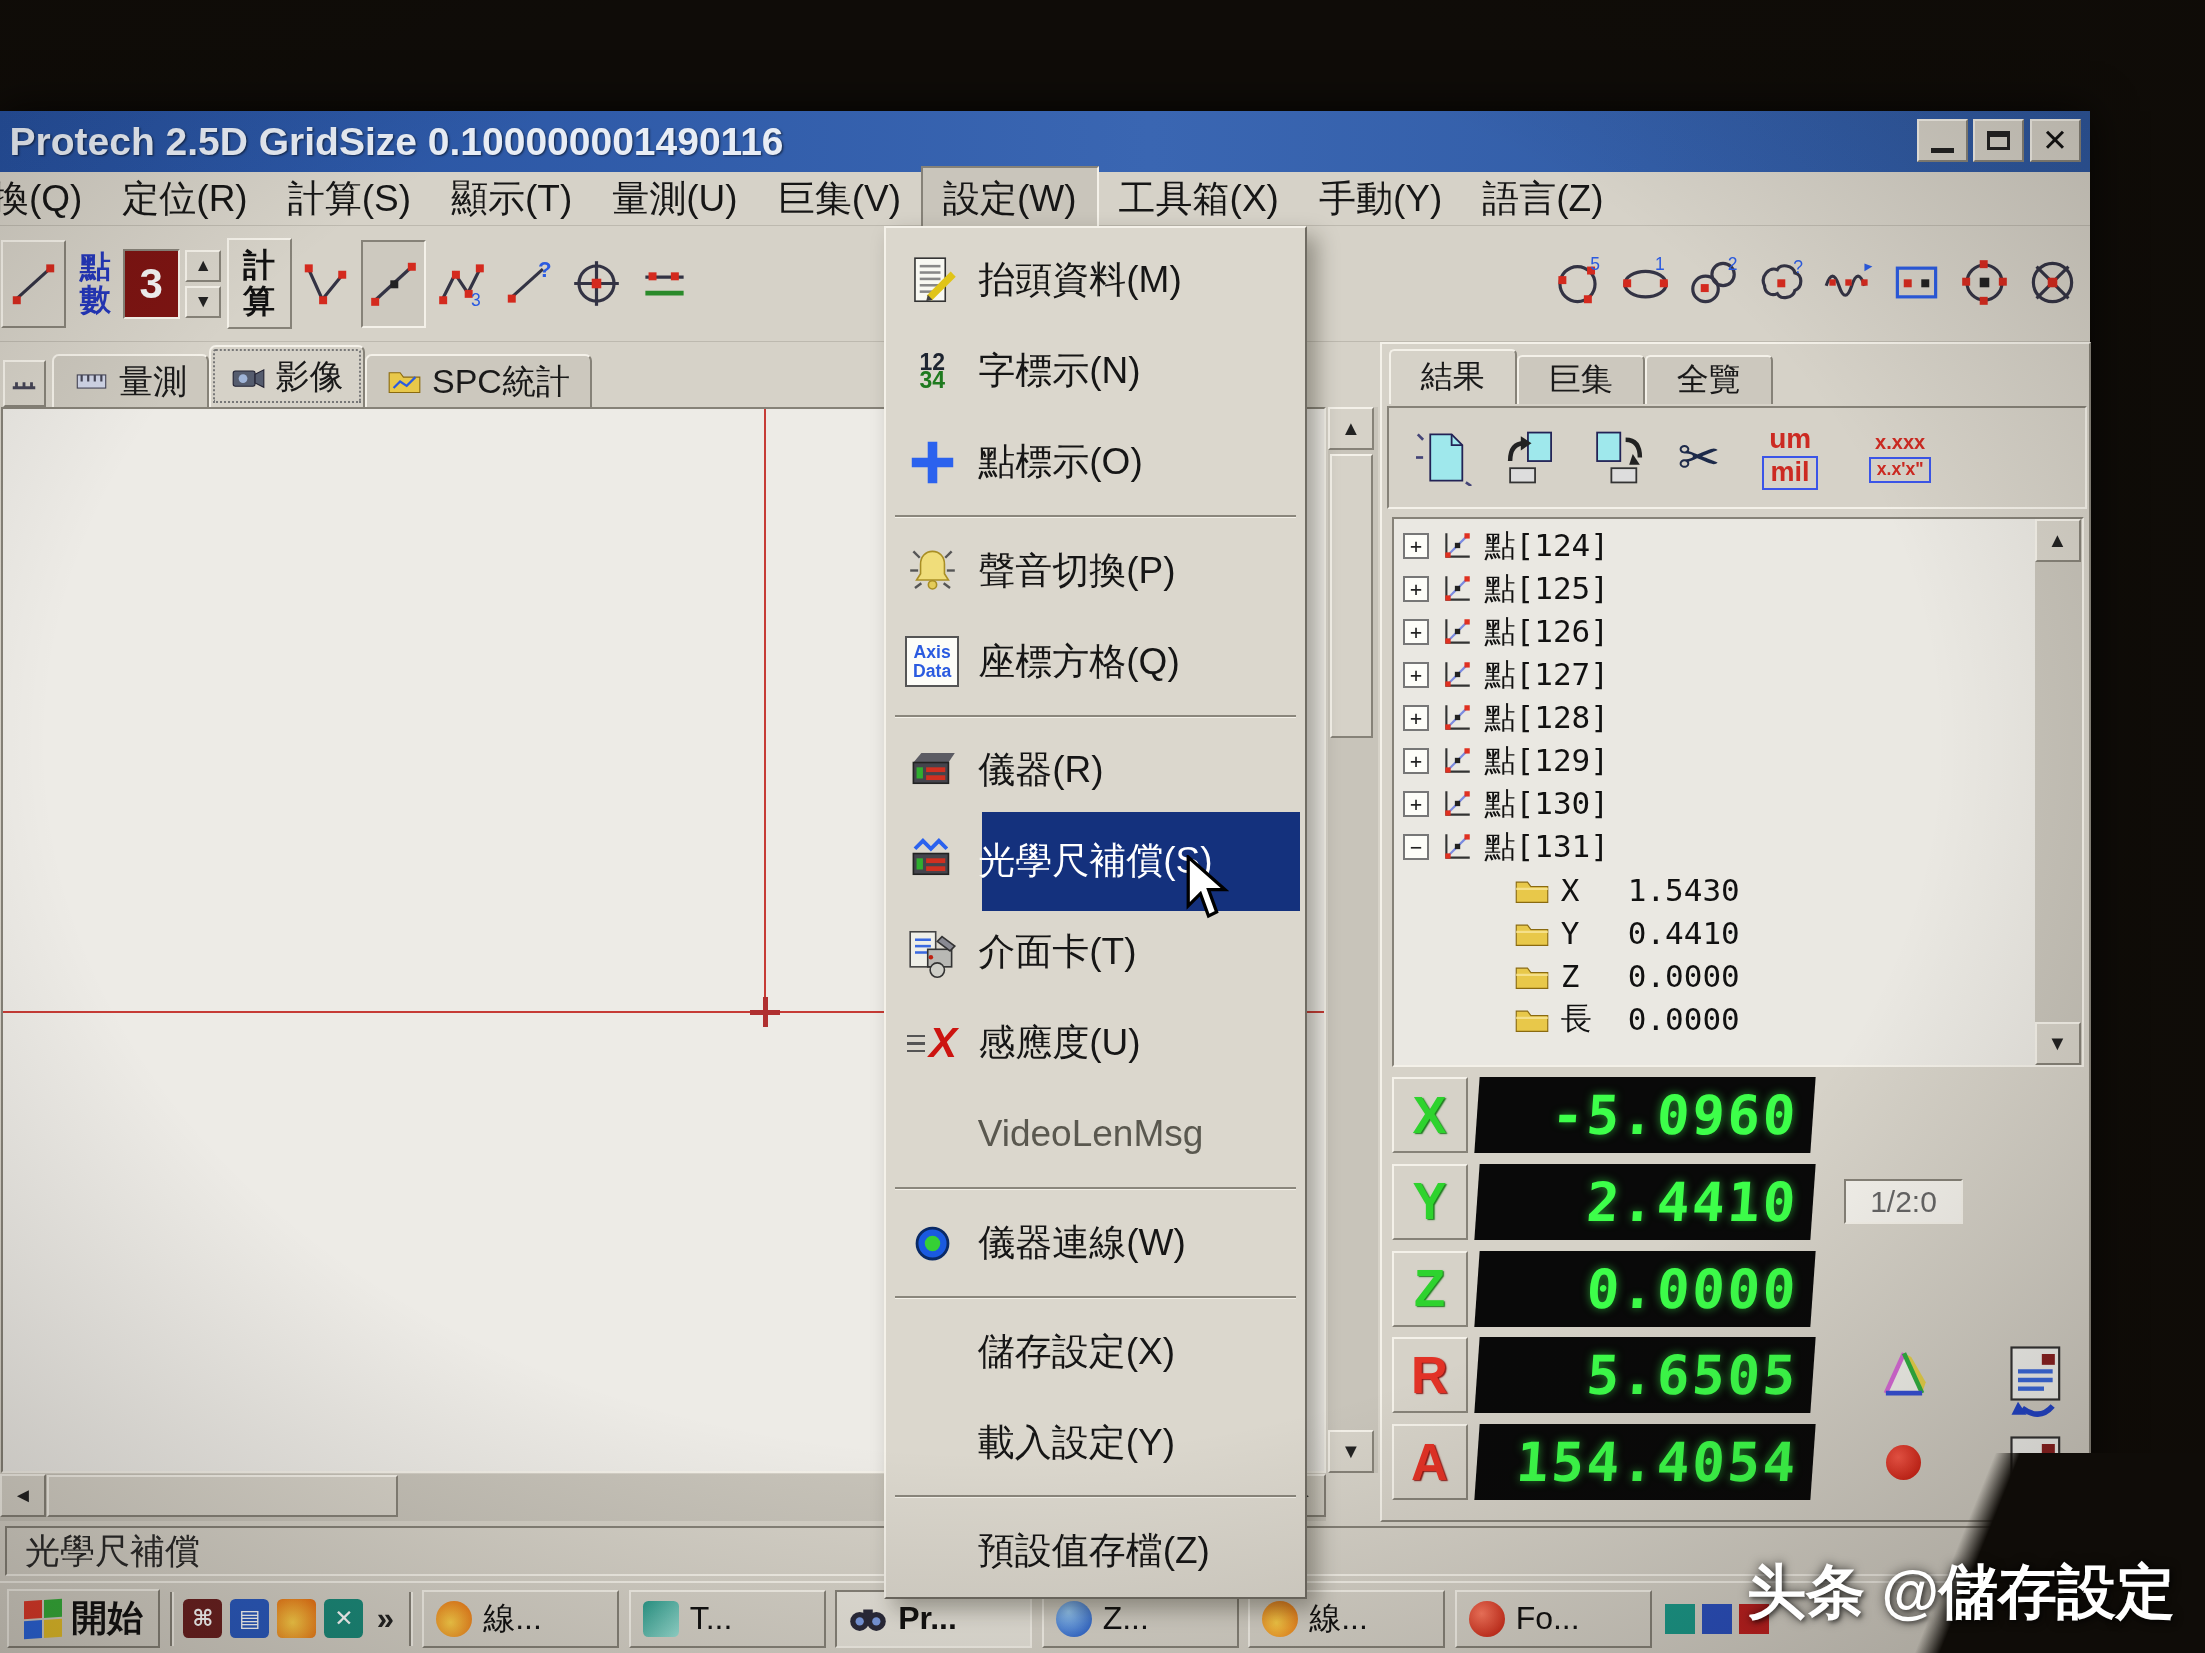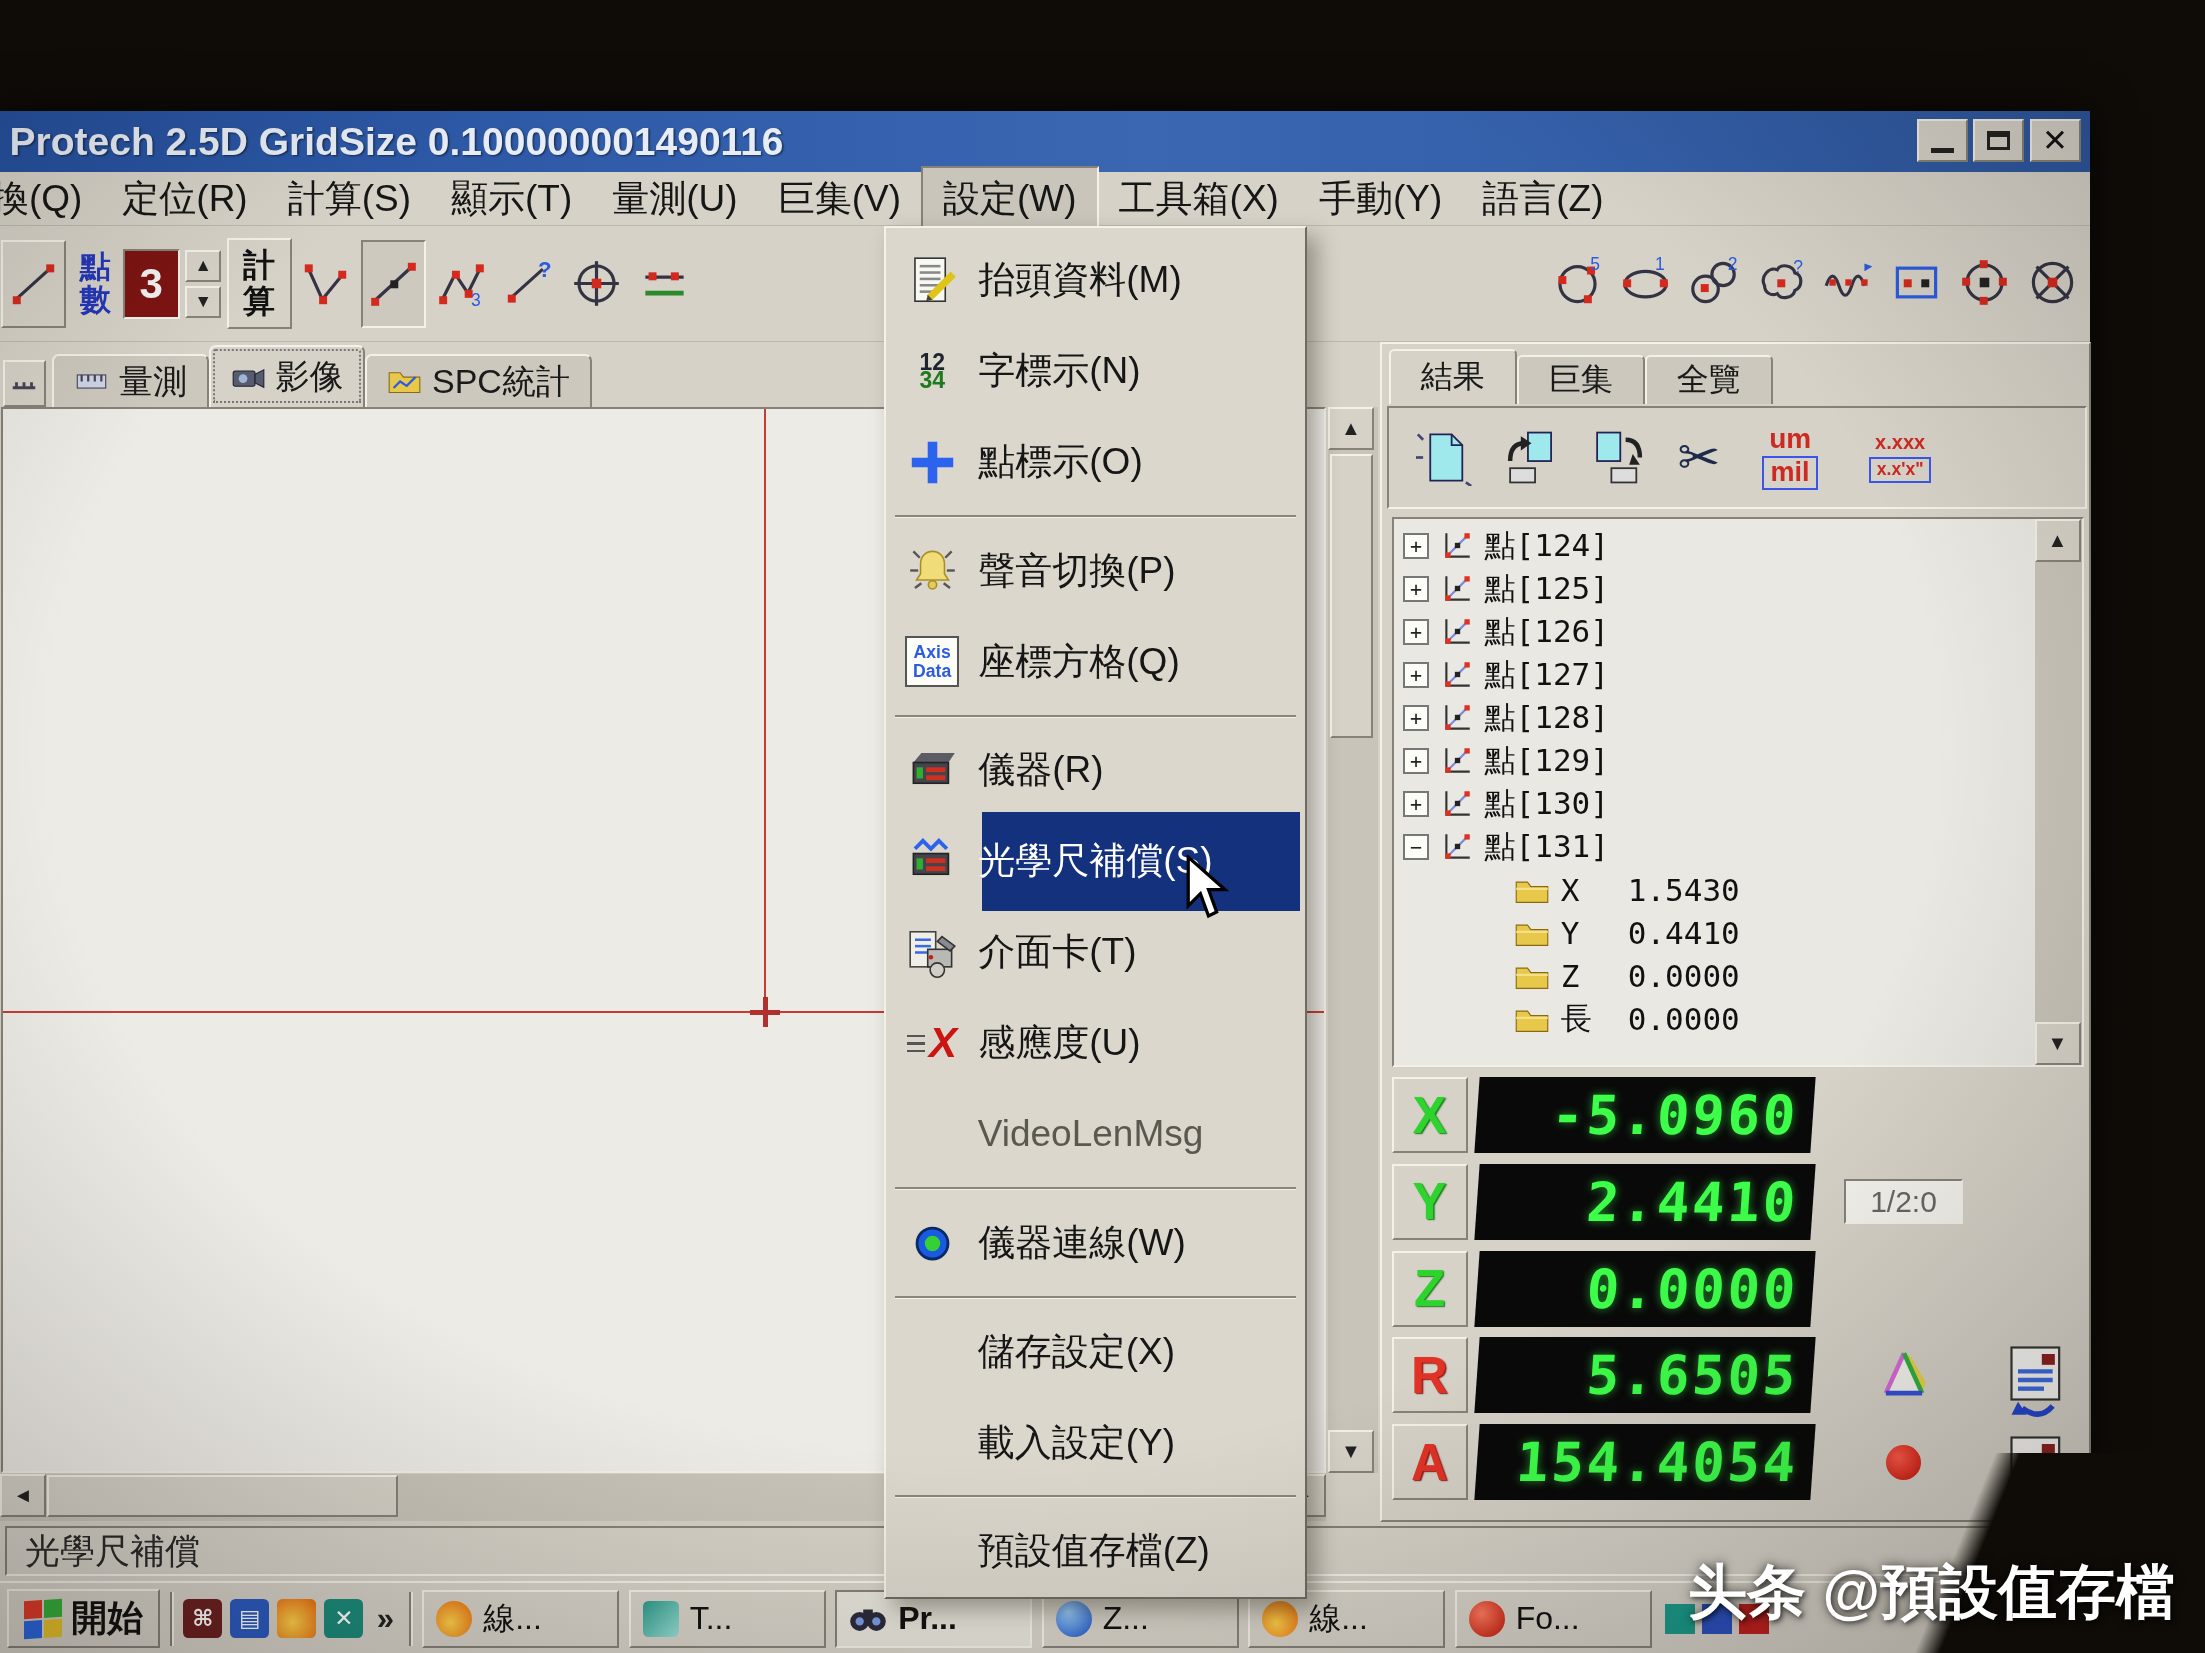--- a/index.html
+++ b/index.html
@@ -843,7 +843,7 @@
 
 <div class="vignette"></div>
 <div class="corner"></div>
-<div class="watermark">头条 @預設值存檔</div>
+<div class="watermark">头条 @儲存設定</div>
 
 
 </body></html>

